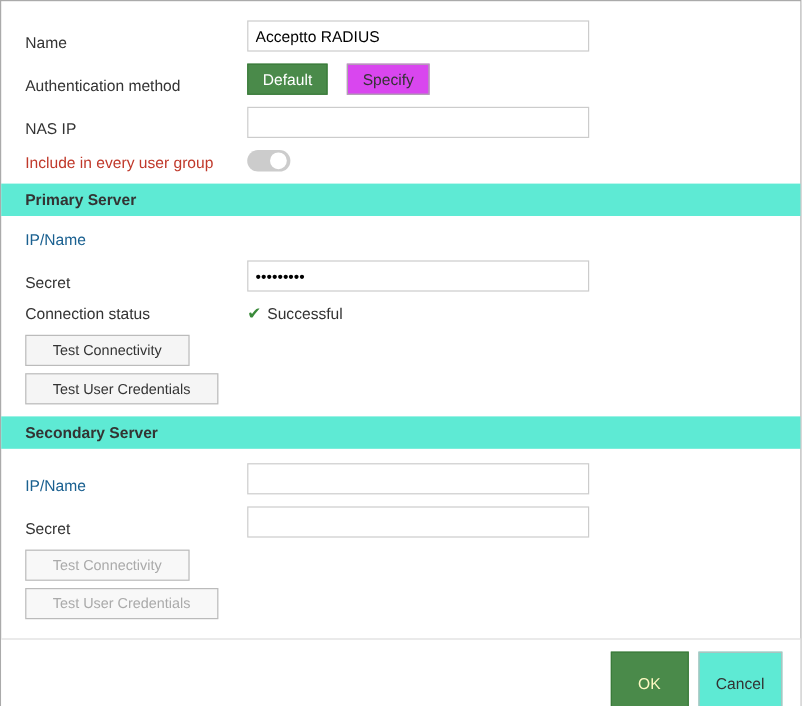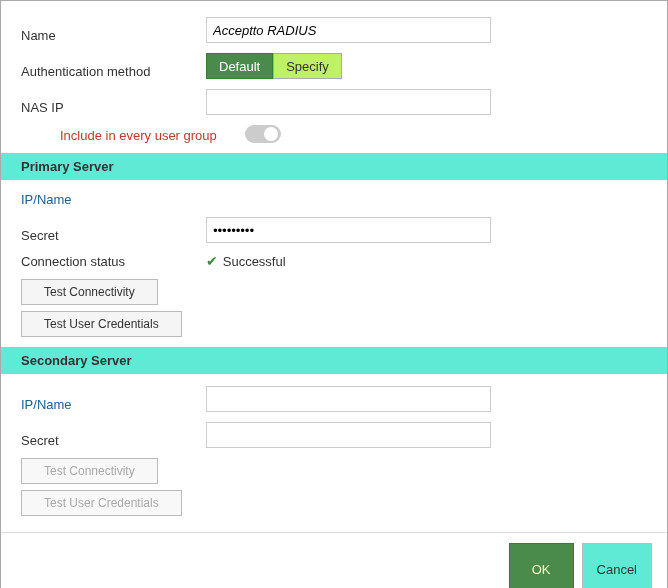--- a/index.html
+++ b/index.html
@@ -53,7 +53,6 @@
       padding: 2px 6px;
       font-size: 13px;
       outline: none;
-      font-style: italic;
     }
 
     .auth-buttons {

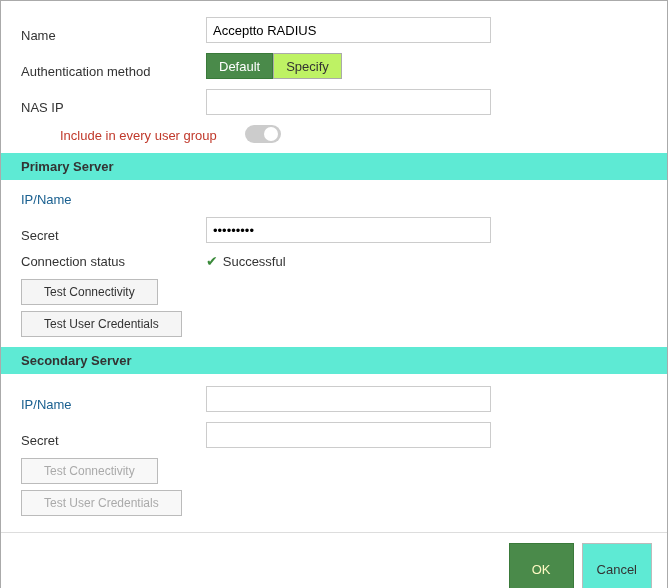--- a/index.html
+++ b/index.html
@@ -57,7 +57,7 @@
 
     .auth-buttons {
       display: flex;
-      gap: 0;
+      gap: 16px;
       border-radius: 13px;
     }
 

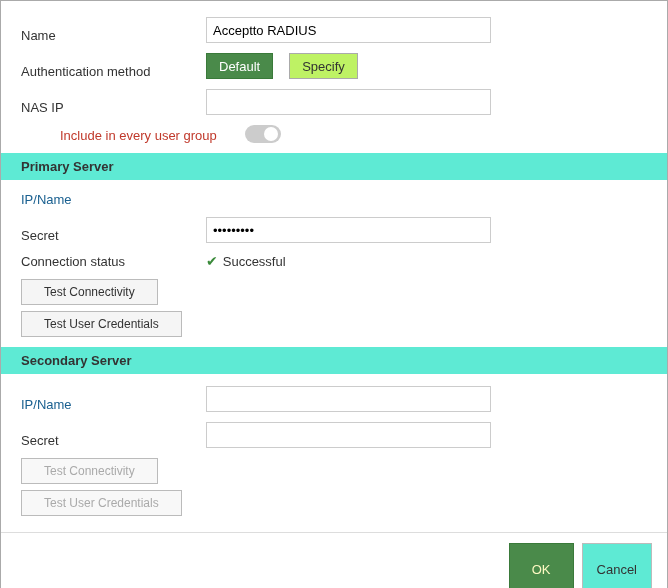--- a/index.html
+++ b/index.html
@@ -67,7 +67,7 @@
       border: 1px solid #aaa;
       cursor: pointer;
       font-size: 13px;
-      background: #bef264;
+      background: #d946ef;
       color: #333;
     }
 

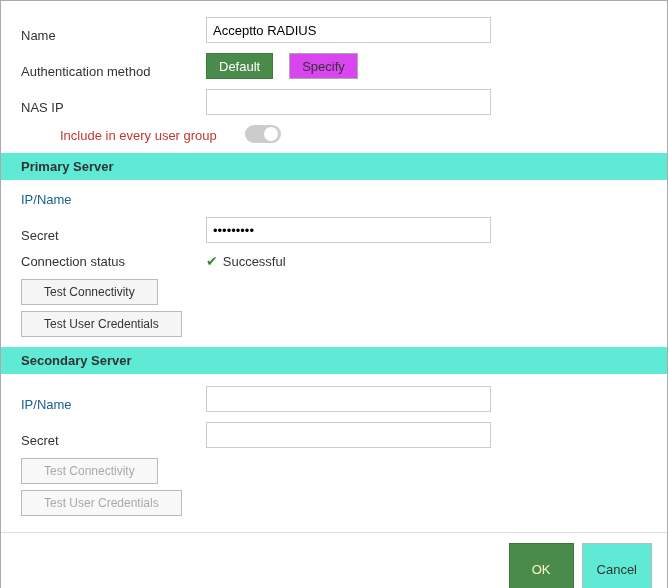--- a/index.html
+++ b/index.html
@@ -197,7 +197,7 @@
     </div>
 
     <div class="form-row">
-      <span class="form-label" style="color:#c0392b;margin-left:39px;">Include in every user group</span>
+      <span class="form-label" style="color:#c0392b;">Include in every user group</span>
       <div class="toggle-container">
         <button class="toggle">
           <div class="toggle-knob"></div>

